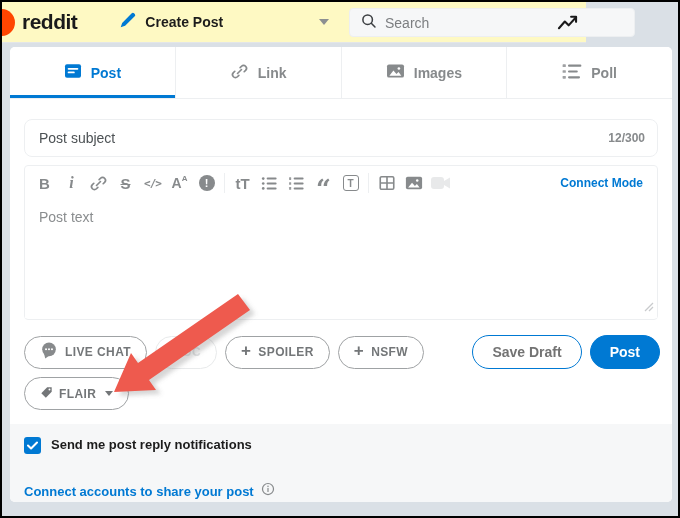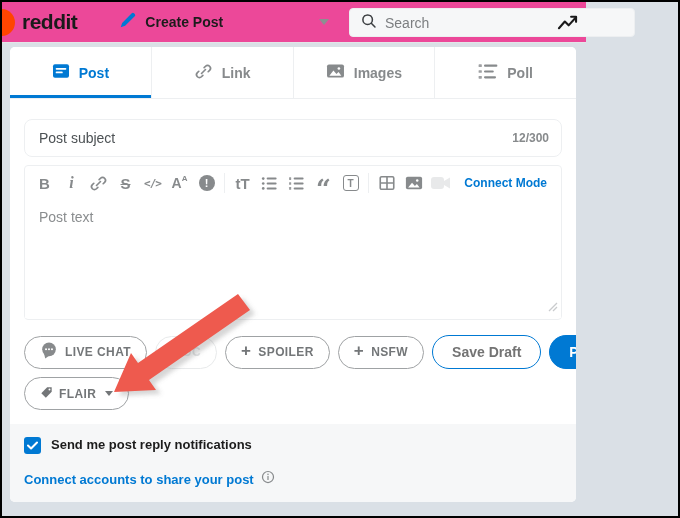--- a/index.html
+++ b/index.html
@@ -12,7 +12,7 @@
   
   .topbar {
     position:absolute; left:0; top:0; width:584px; height:41px;
-    background:#ec4899; border-bottom:1px solid #e3e6e8;
+    background:#fef9c3; border-bottom:1px solid #e3e6e8;
     display:flex; align-items:center;
   }
   .snoo {

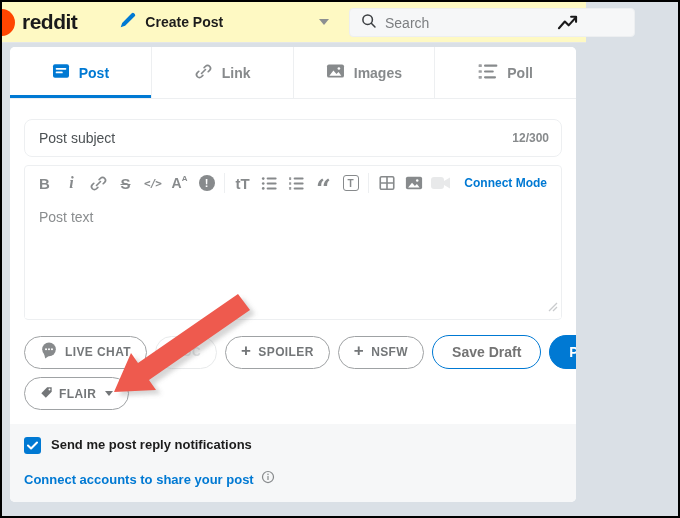--- a/index.html
+++ b/index.html
@@ -34,7 +34,7 @@
   .trending { position:absolute; right:8px; top:11px; cursor:pointer; }
   
   .card {
-    position:absolute; left:8px; top:45px; width:566px; height:455px;
+    position:absolute; left:8px; top:45px; width:662px; height:455px;
     background:#fff; border-radius:5px; overflow:hidden;
   }
   .tabs { display:flex; height:52px; }

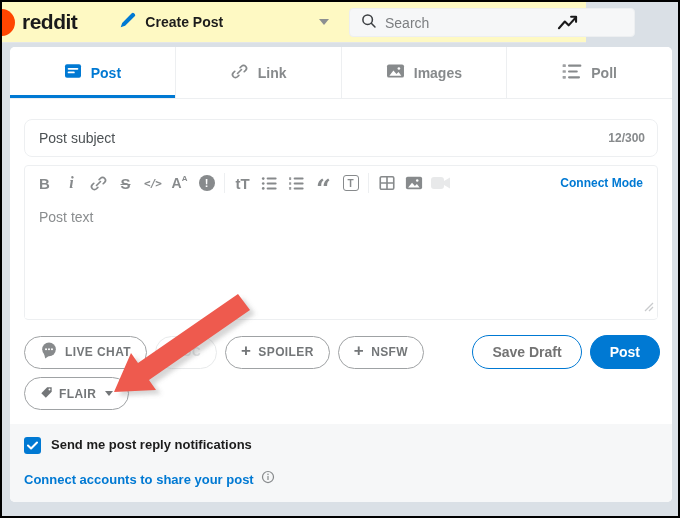--- a/index.html
+++ b/index.html
@@ -112,7 +112,7 @@
     display:flex; align-items:center; justify-content:center; cursor:pointer; flex:0 0 auto;
   }
   .notif-label { font-size:13px; font-weight:600; color:#1c1c1c; }
-  .connect-row { display:flex; align-items:center; gap:7px; margin-top:16px; }
+  .connect-row { display:flex; align-items:center; gap:7px; margin-top:28px; }
   .connect-link { font-size:13px; font-weight:700; color:#0079d3; cursor:pointer; }
   
   .arrow-overlay { position:absolute; left:0; top:0; width:680px; height:518px; pointer-events:none; }

